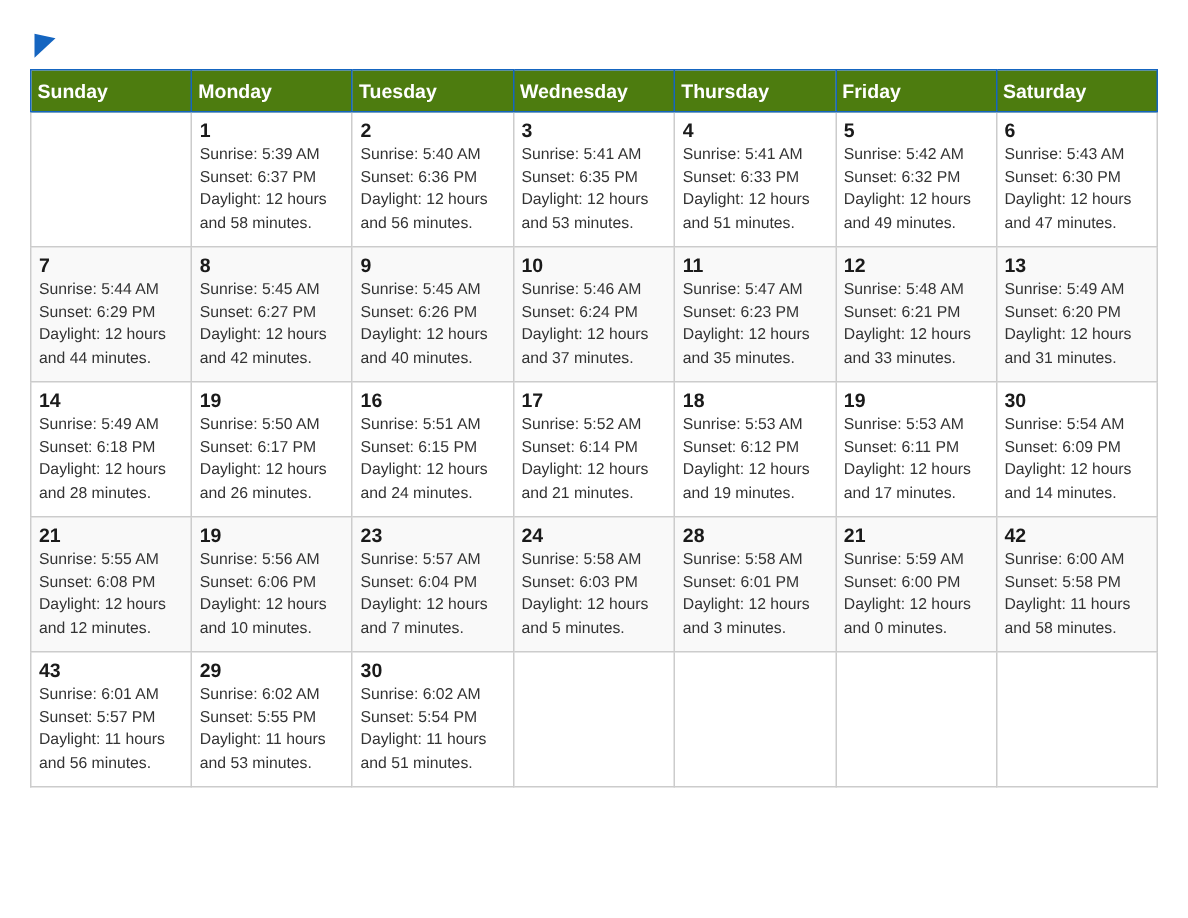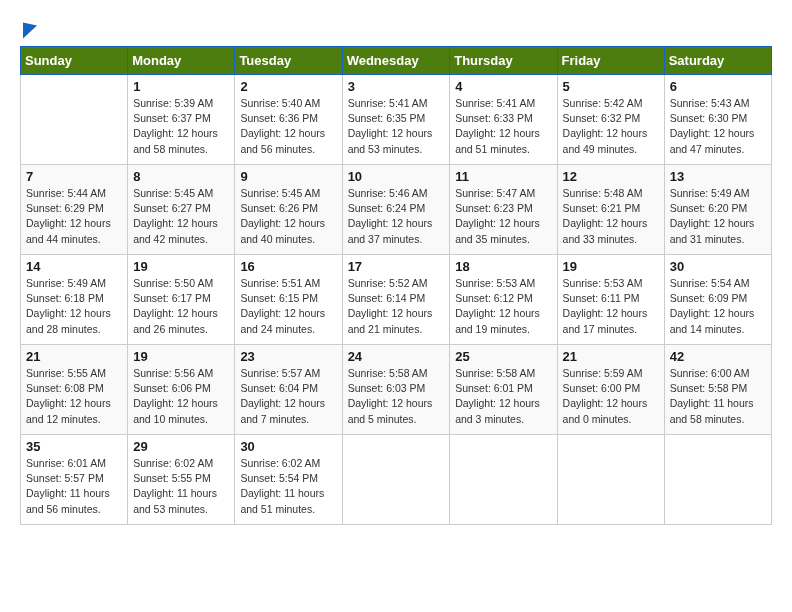--- a/index.html
+++ b/index.html
@@ -234,7 +234,7 @@
           <div class="day-info">Sunrise: 5:58 AM<br>Sunset: 6:03 PM<br>Daylight: 12 hours<br>and 5 minutes.</div>
         </td>
         <td>
-          <div class="day-number">25</div>
+          <div class="day-number">28</div>
           <div class="day-info">Sunrise: 5:58 AM<br>Sunset: 6:01 PM<br>Daylight: 12 hours<br>and 3 minutes.</div>
         </td>
         <td>

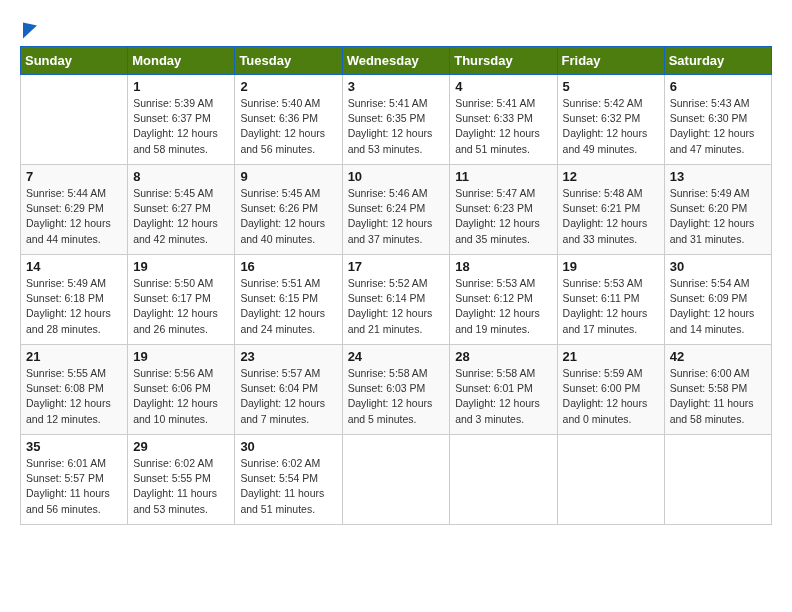--- a/index.html
+++ b/index.html
@@ -248,7 +248,7 @@
       </tr>
       <tr>
         <td>
-          <div class="day-number">35</div>
+          <div class="day-number">43</div>
           <div class="day-info">Sunrise: 6:01 AM<br>Sunset: 5:57 PM<br>Daylight: 11 hours<br>and 56 minutes.</div>
         </td>
         <td>

